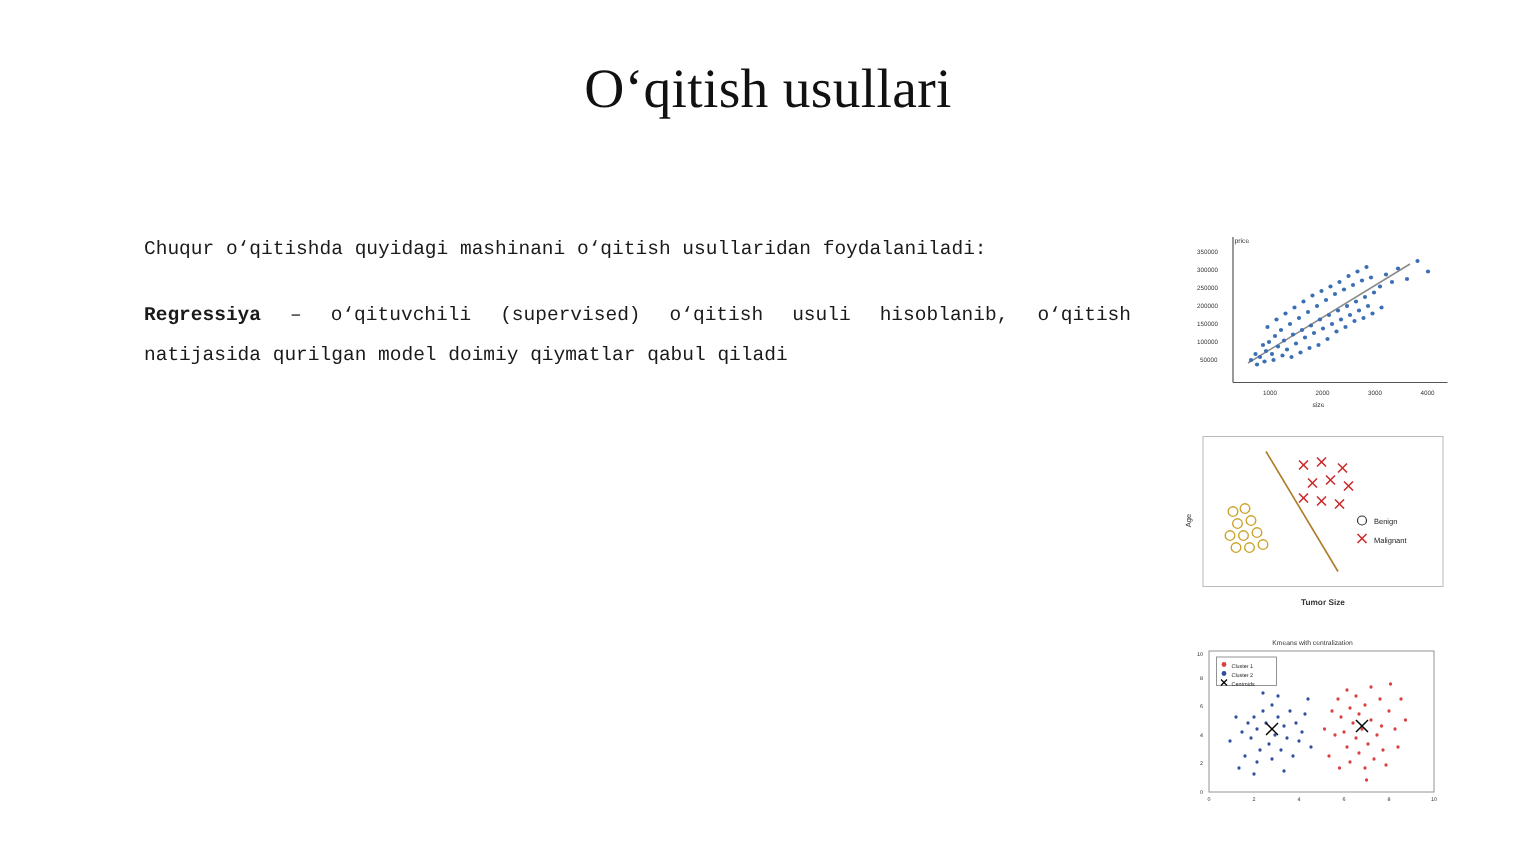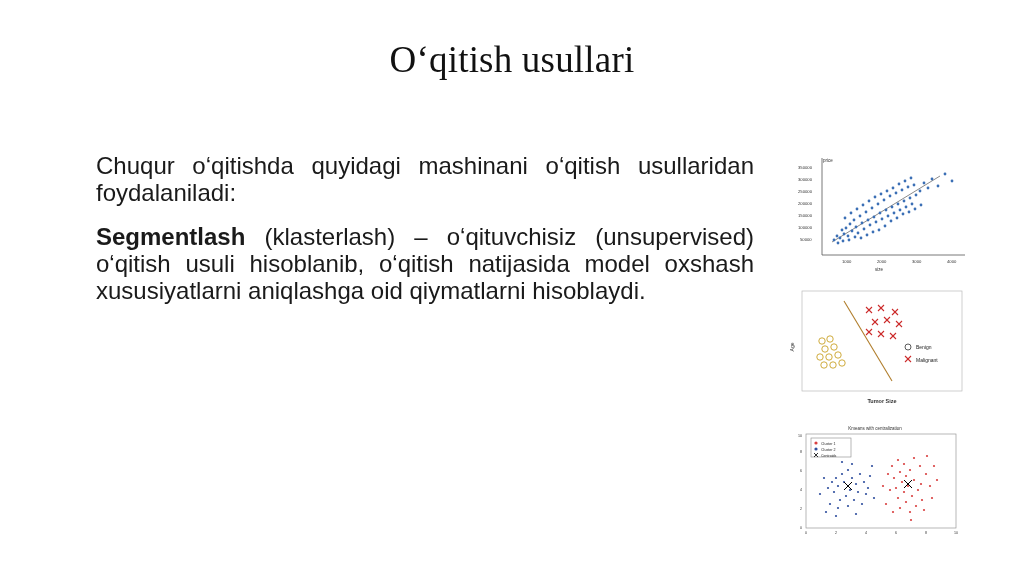--- a/index.html
+++ b/index.html
@@ -40,13 +40,13 @@
     width: 658px;
   }
   .para {
-    font-size: 24px;
+    font-size: 13px;
     line-height: 27px;
     text-align: justify;
     text-justify: inter-word;
     margin: 0 0 17px 0;
     color: #1a1a1a;
-    font-family: Liberation Sans, sans-serif;
+    font-family: Liberation Mono, monospace;
   }
   .para:last-child { margin-bottom: 0; }
   .lead-term {

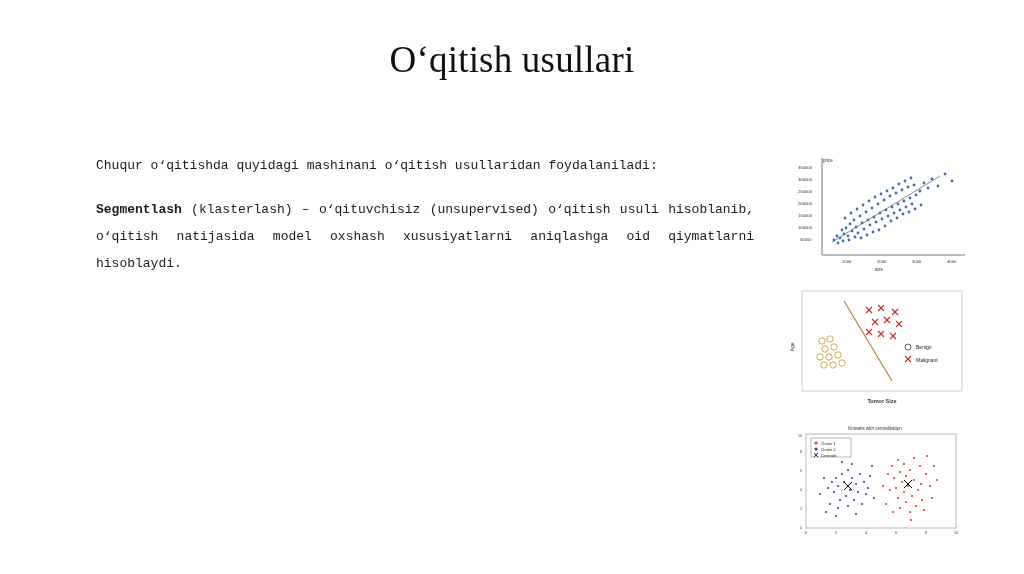--- a/index.html
+++ b/index.html
@@ -79,6 +79,9 @@
       <span>Chuqur o‘qitishda quyidagi mashinani o‘qitish usullaridan foydalaniladi:</span>
     </p>
 
+    <p class="para">
+      <span class="lead-term">Regressiya</span><span> – o‘qituvchili (supervised) o‘qitish usuli hisoblanib, o‘qitish natijasida qurilgan model doimiy qiymatlar qabul qiladi</span>
+    </p>
 
 
     <p class="para">

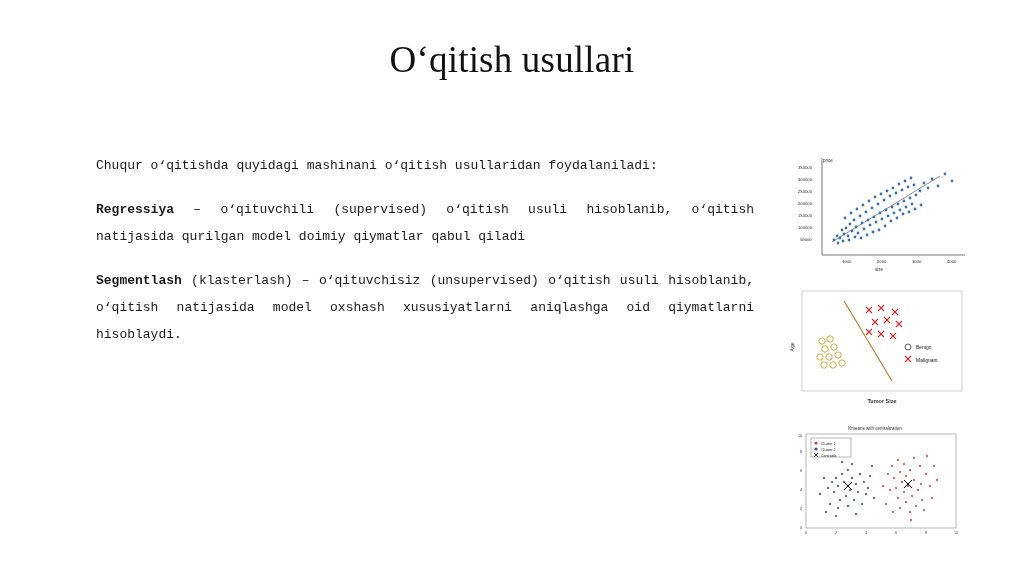--- a/index.html
+++ b/index.html
@@ -84,9 +84,6 @@
     </p>
 
 
-    <p class="para">
-      <span class="lead-term">Segmentlash</span><span> (klasterlash) – o‘qituvchisiz (unsupervised) o‘qitish usuli hisoblanib, o‘qitish natijasida model oxshash xususiyatlarni aniqlashga oid qiymatlarni hisoblaydi.</span>
-    </p>
 
   </div>
 

